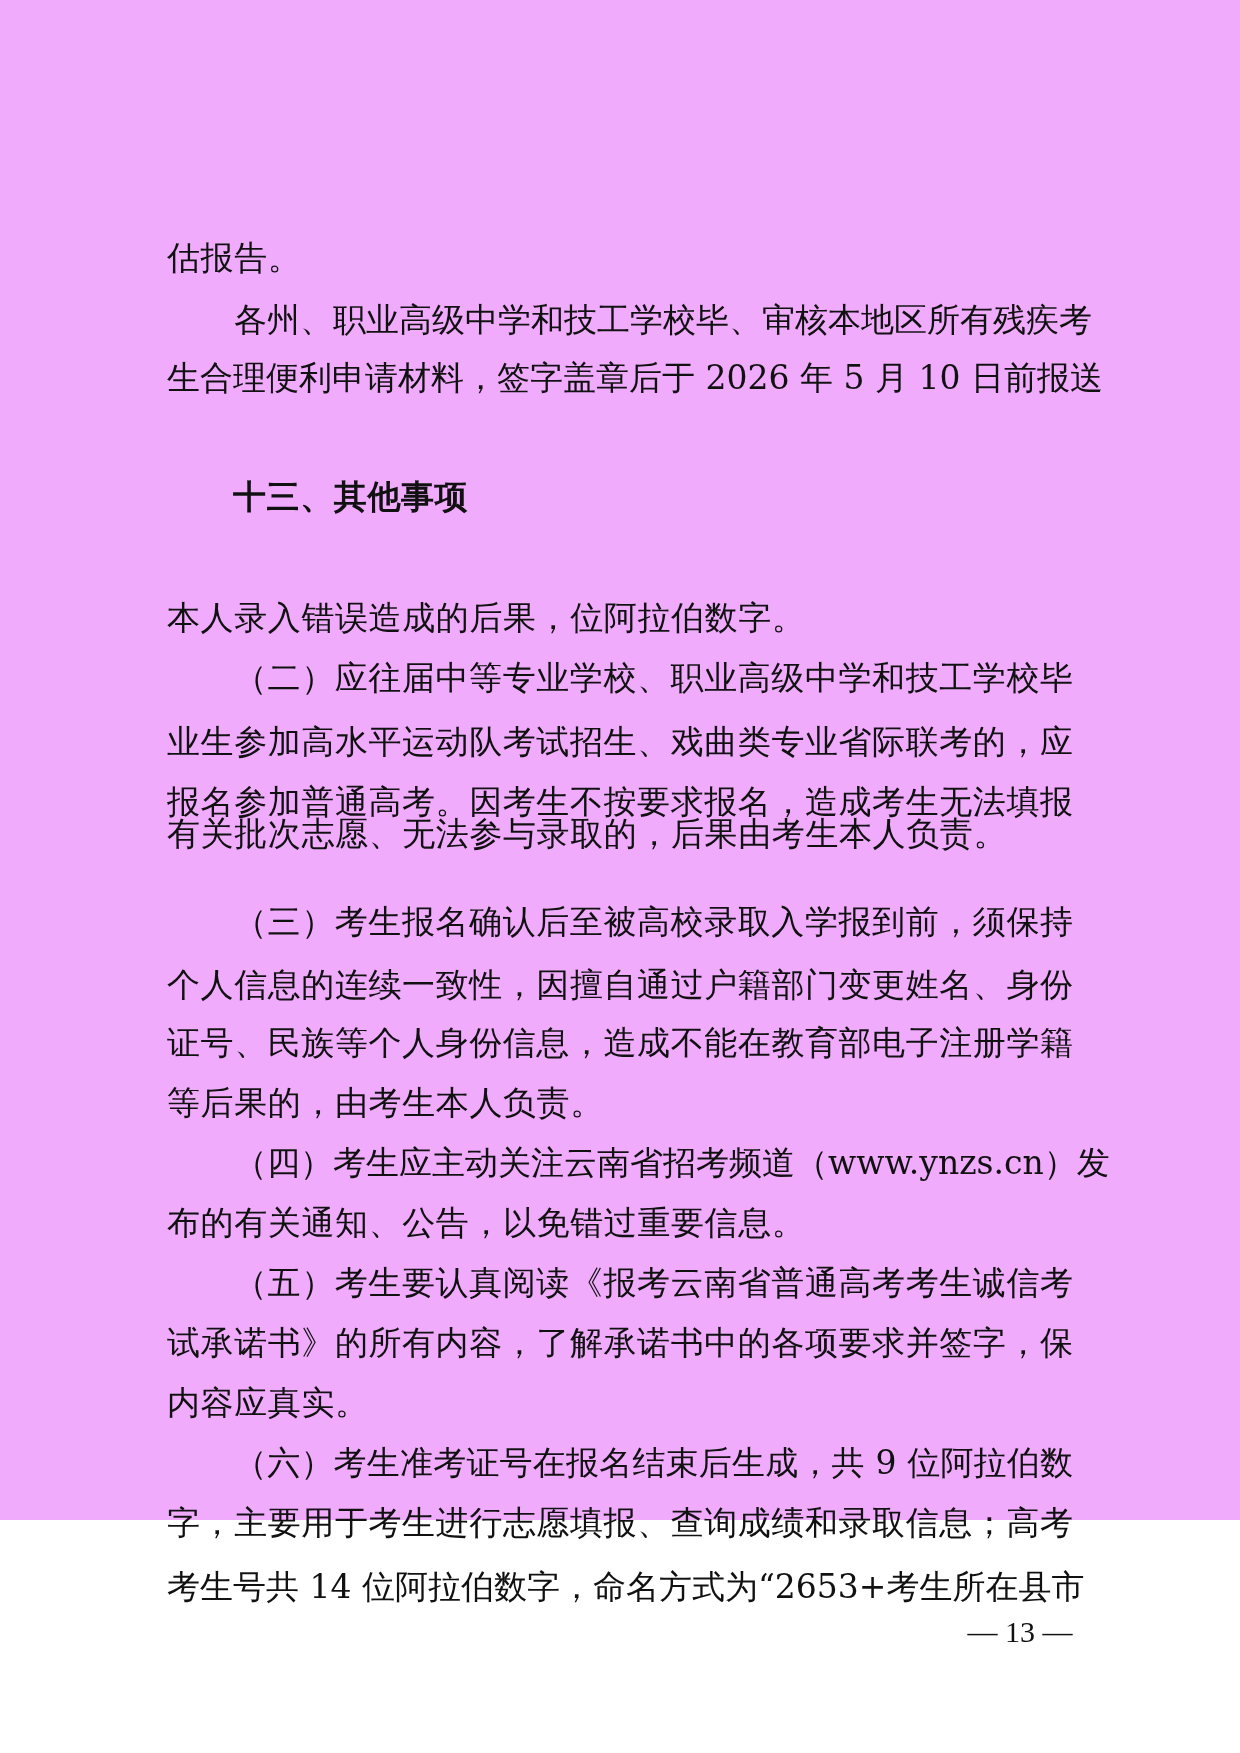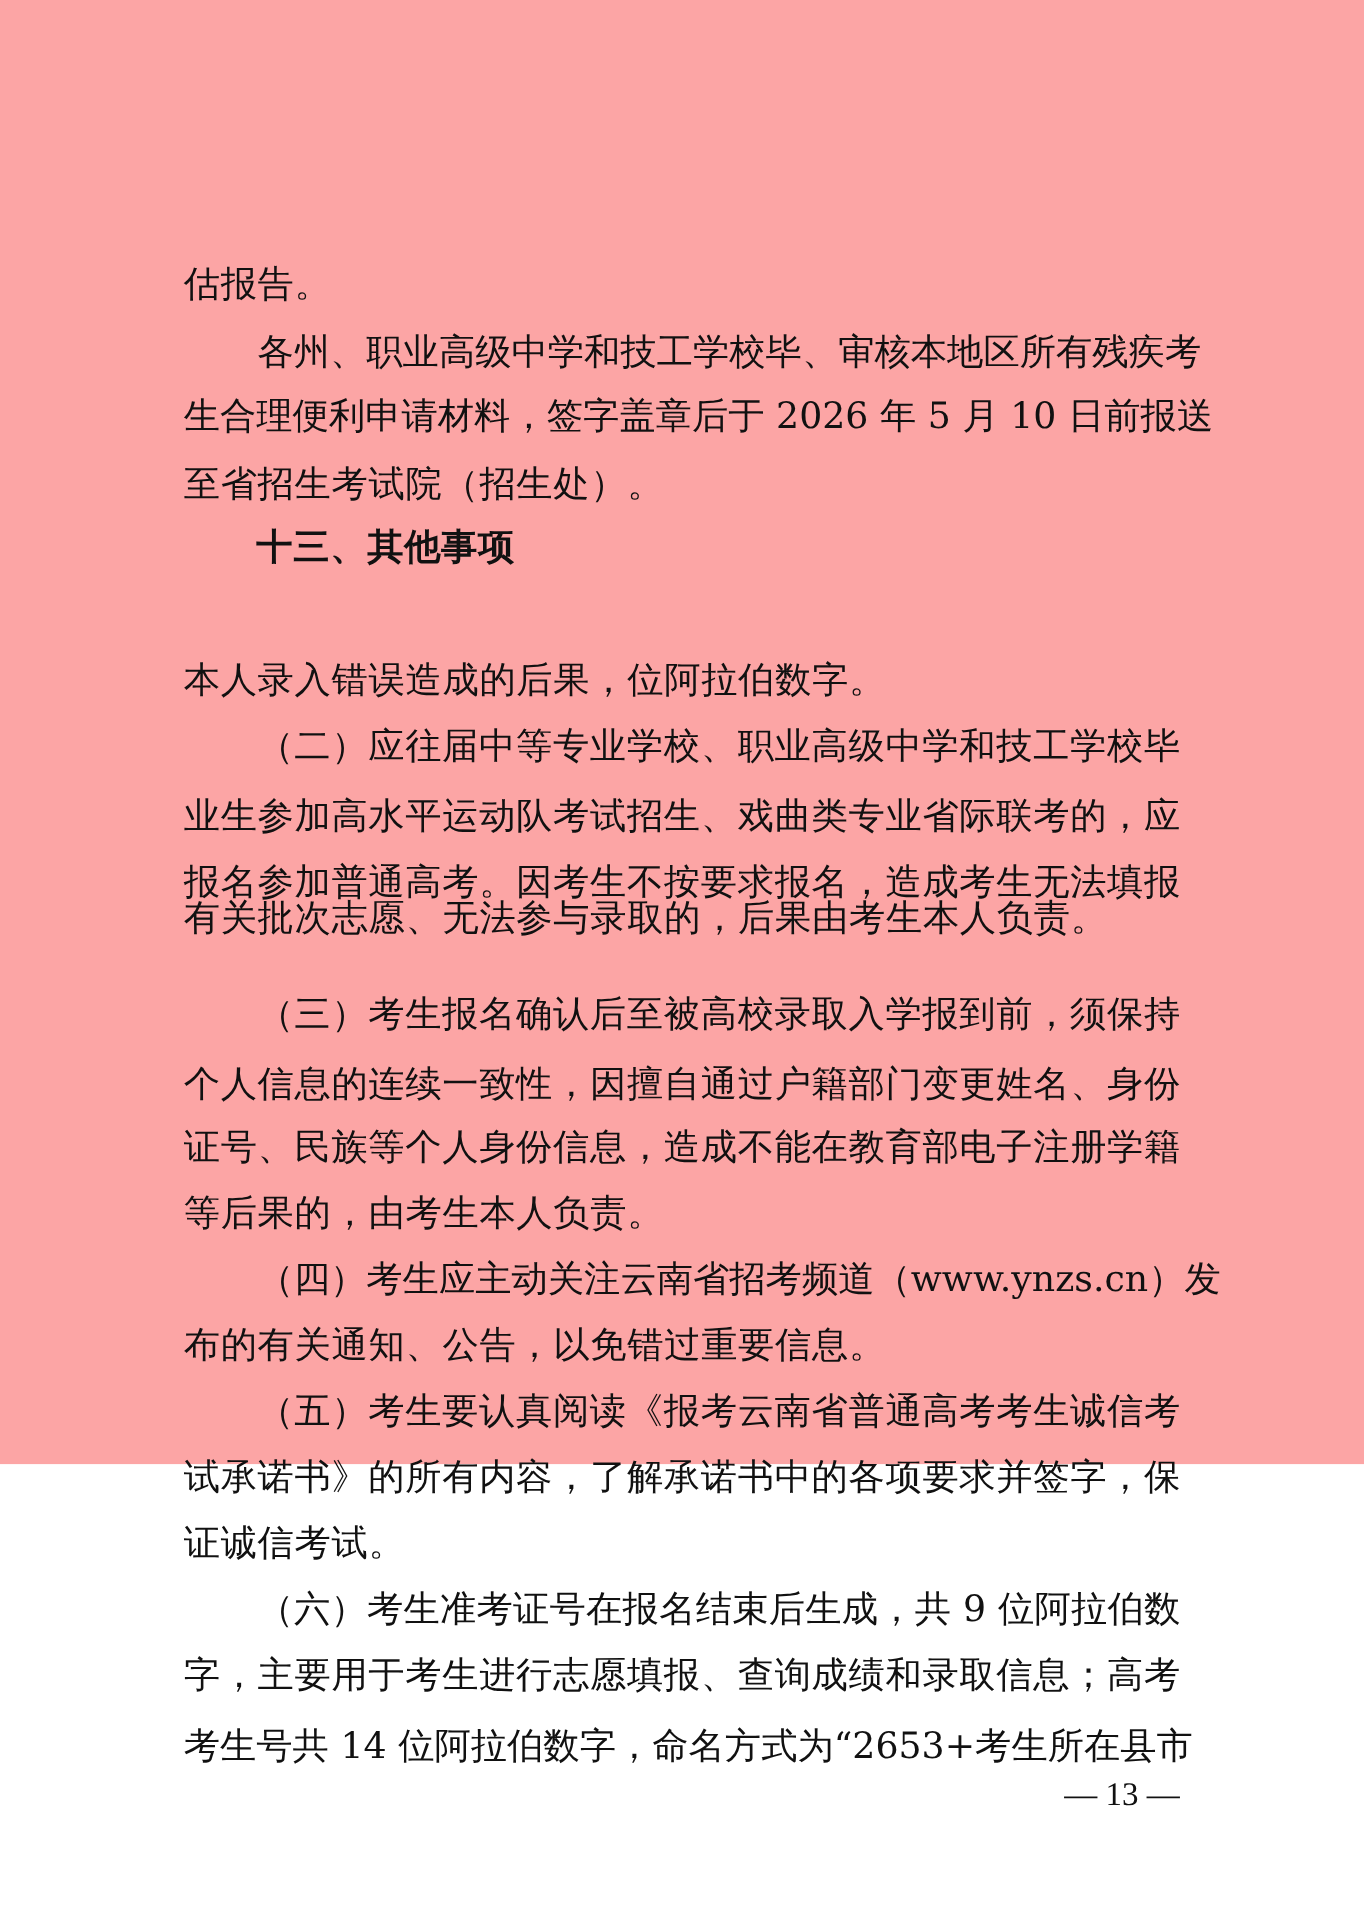--- a/index.html
+++ b/index.html
@@ -5,8 +5,8 @@
   html, body { margin: 0; padding: 0; background: #ffffff; }
   body { width: 1240px; height: 1753px; position: relative; overflow: hidden; }
   .page {
-    position: absolute; left: 0; top: 0; width: 1240px; height: 1331px;
-    background: #fca5a5;
+    position: absolute; left: 0; top: 0; width: 1240px; height: 1520px;
+    background: #f0abfc;
     font-family: "DejaVu Serif", "Liberation Serif", serif;
     color: #111111;
   }

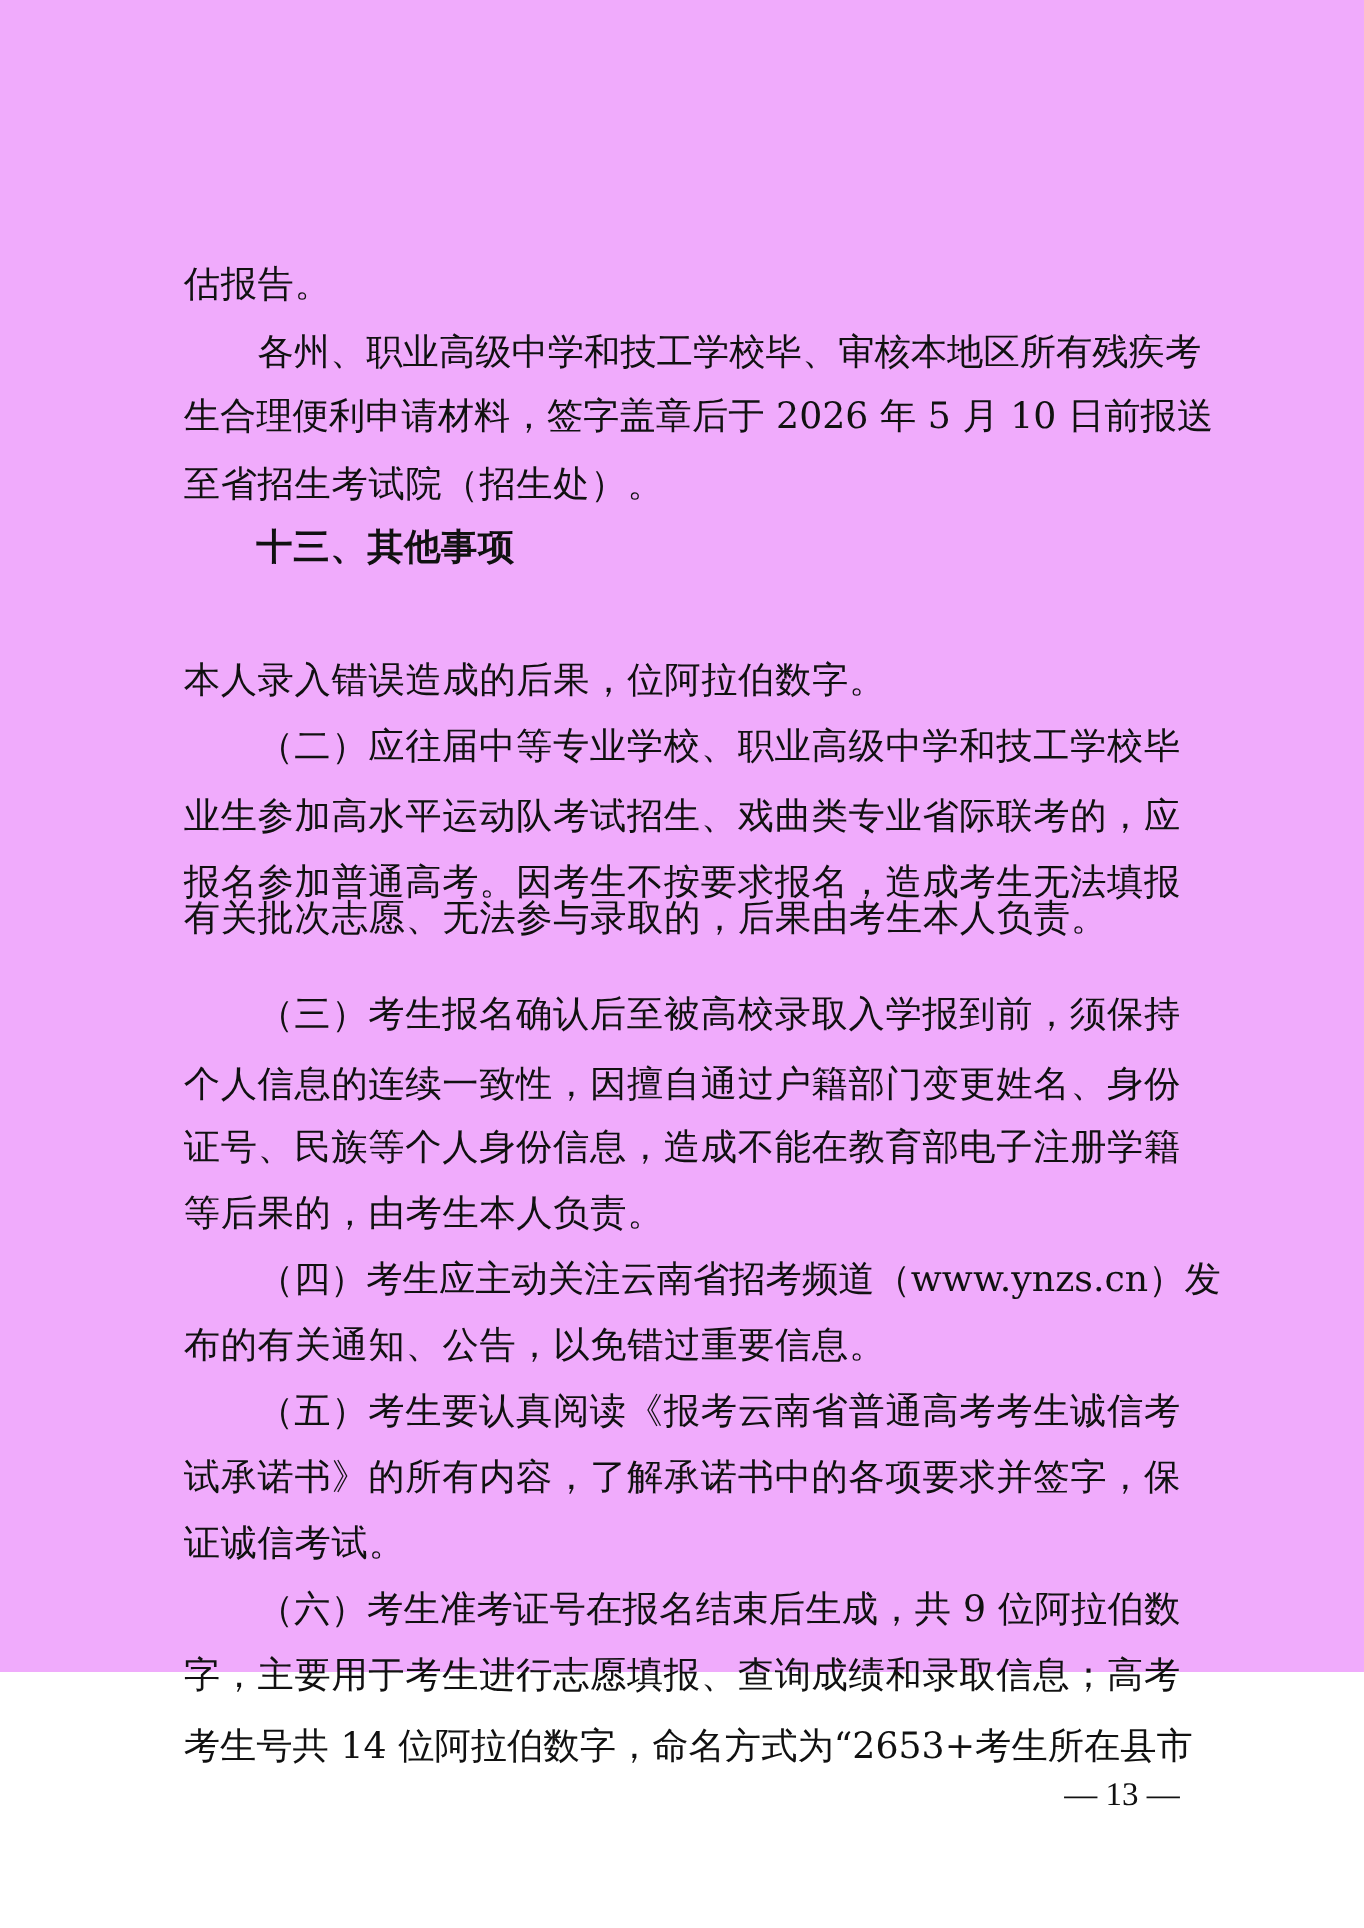--- a/index.html
+++ b/index.html
@@ -50,7 +50,6 @@
   <div class="line partial" style="top:236px">估报告。</div>
   <div class="line indent" style="top:298px">各州、职业高级中学和技工学校毕、审核本地区所有残疾考</div>
   <div class="line" style="top:356px">生合理便利申请材料，签字盖章后于 2026 年 5 月 10 日前报送</div>
-  <div class="line partial" style="top:418px">至省招生考试院（招生处）。</div>
   <div class="line partial heading" style="top:475px; left:233px;">十三、其他事项</div>
   <div class="line partial" style="top:596px">本人录入错误造成的后果，位阿拉伯数字。</div>
   <div class="line indent" style="top:656px">（二）应往届中等专业学校、职业高级中学和技工学校毕</div>

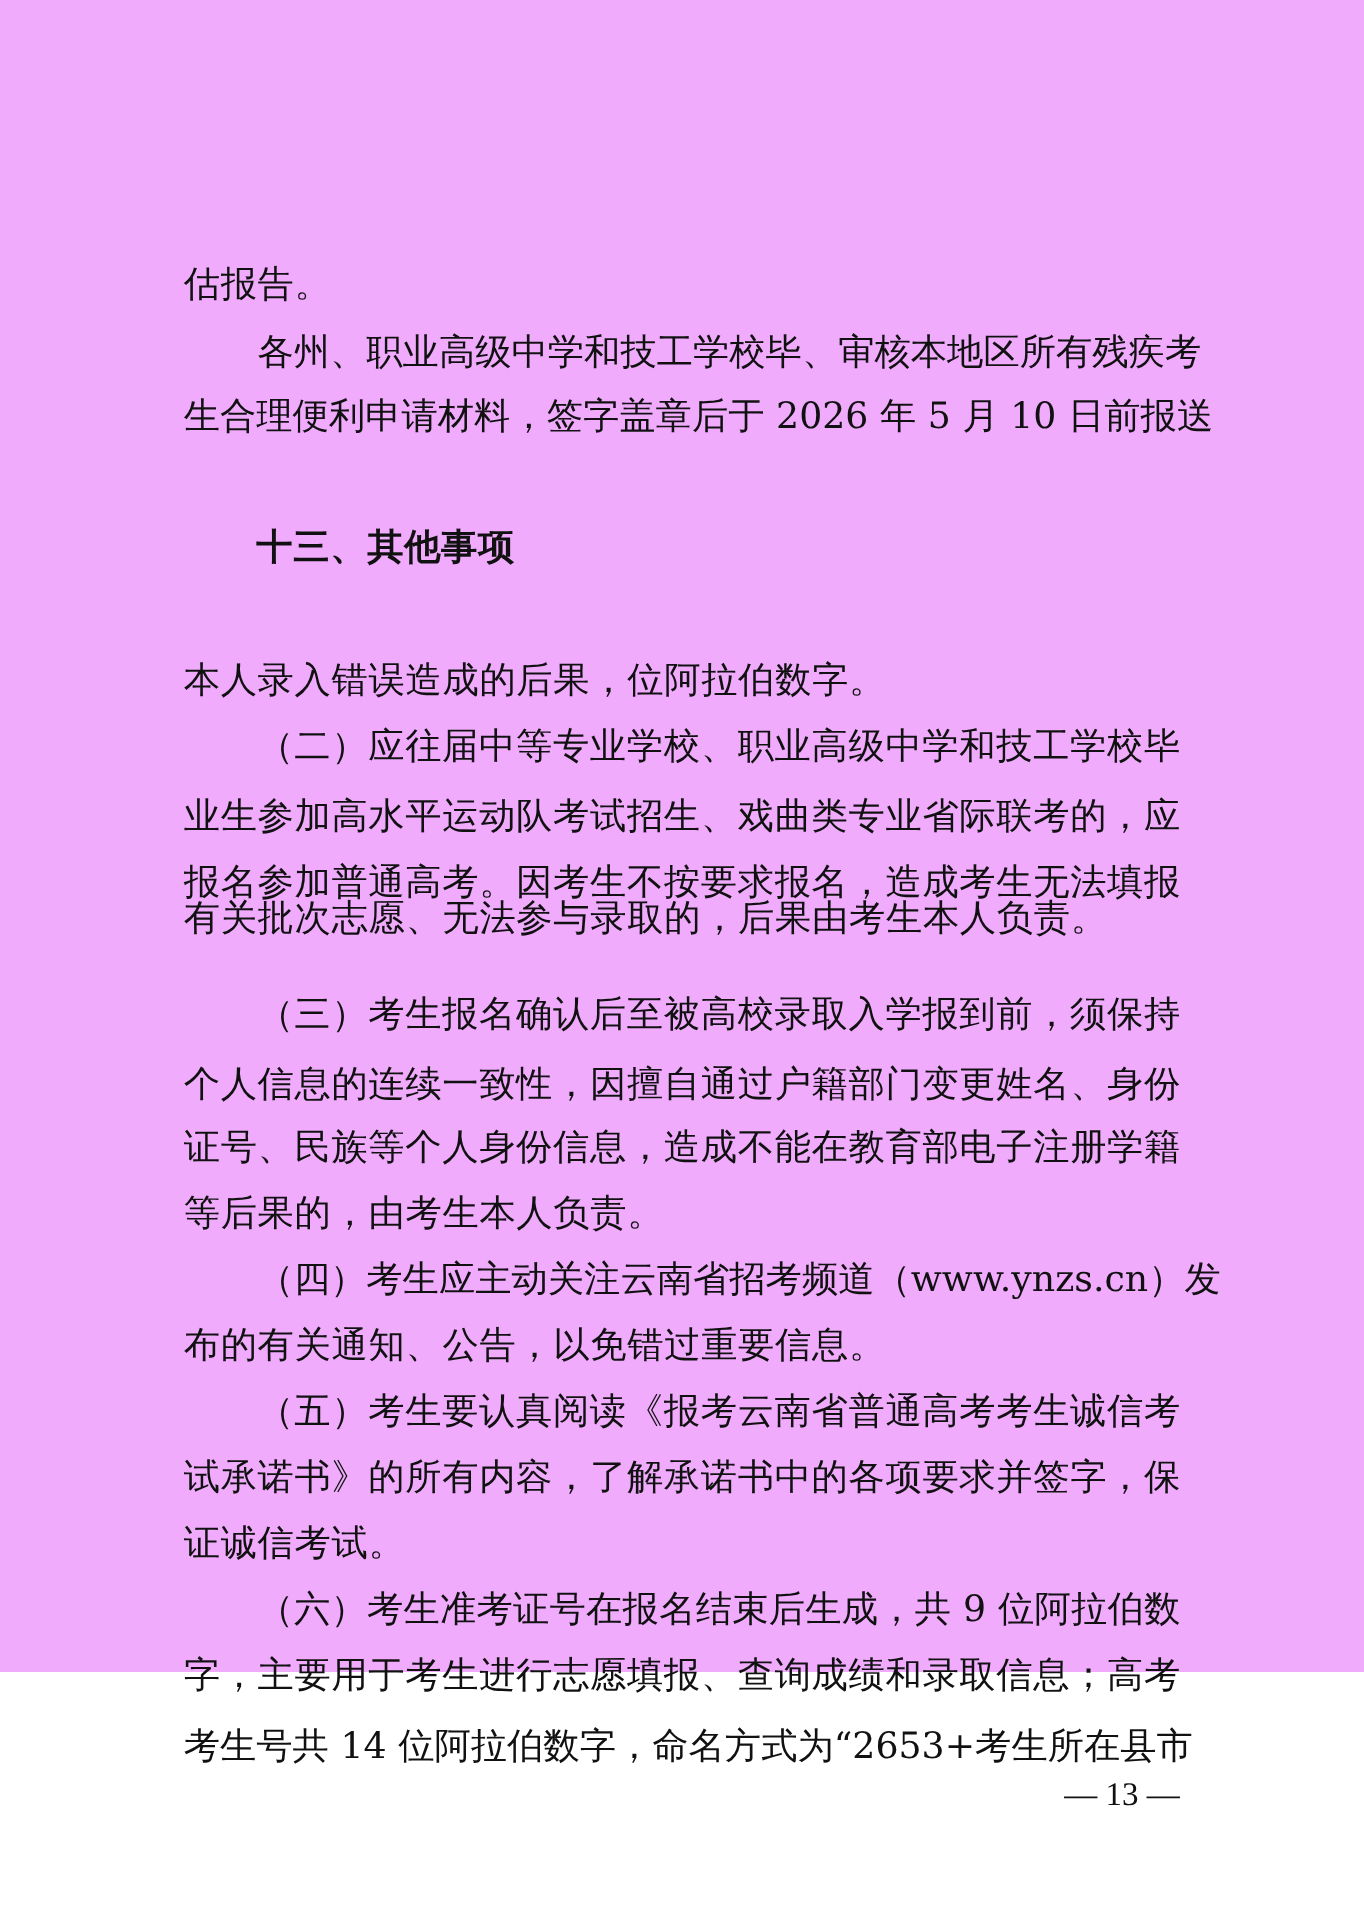--- a/index.html
+++ b/index.html
@@ -64,7 +64,7 @@
   <div class="line partial" style="top:1201px">布的有关通知、公告，以免错过重要信息。</div>
   <div class="line indent" style="top:1261px">（五）考生要认真阅读《报考云南省普通高考考生诚信考</div>
   <div class="line" style="top:1321px">试承诺书》的所有内容，了解承诺书中的各项要求并签字，保</div>
-  <div class="line partial" style="top:1381px">证诚信考试。</div>
+  <div class="line partial" style="top:1381px">内容应真实。</div>
   <div class="line indent" style="top:1441px">（六）考生准考证号在报名结束后生成，共 9 位阿拉伯数</div>
   <div class="line" style="top:1501px">字，主要用于考生进行志愿填报、查询成绩和录取信息；高考</div>
   <div class="line" style="top:1565px">考生号共 14 位阿拉伯数字，命名方式为“2653+考生所在县市</div>

